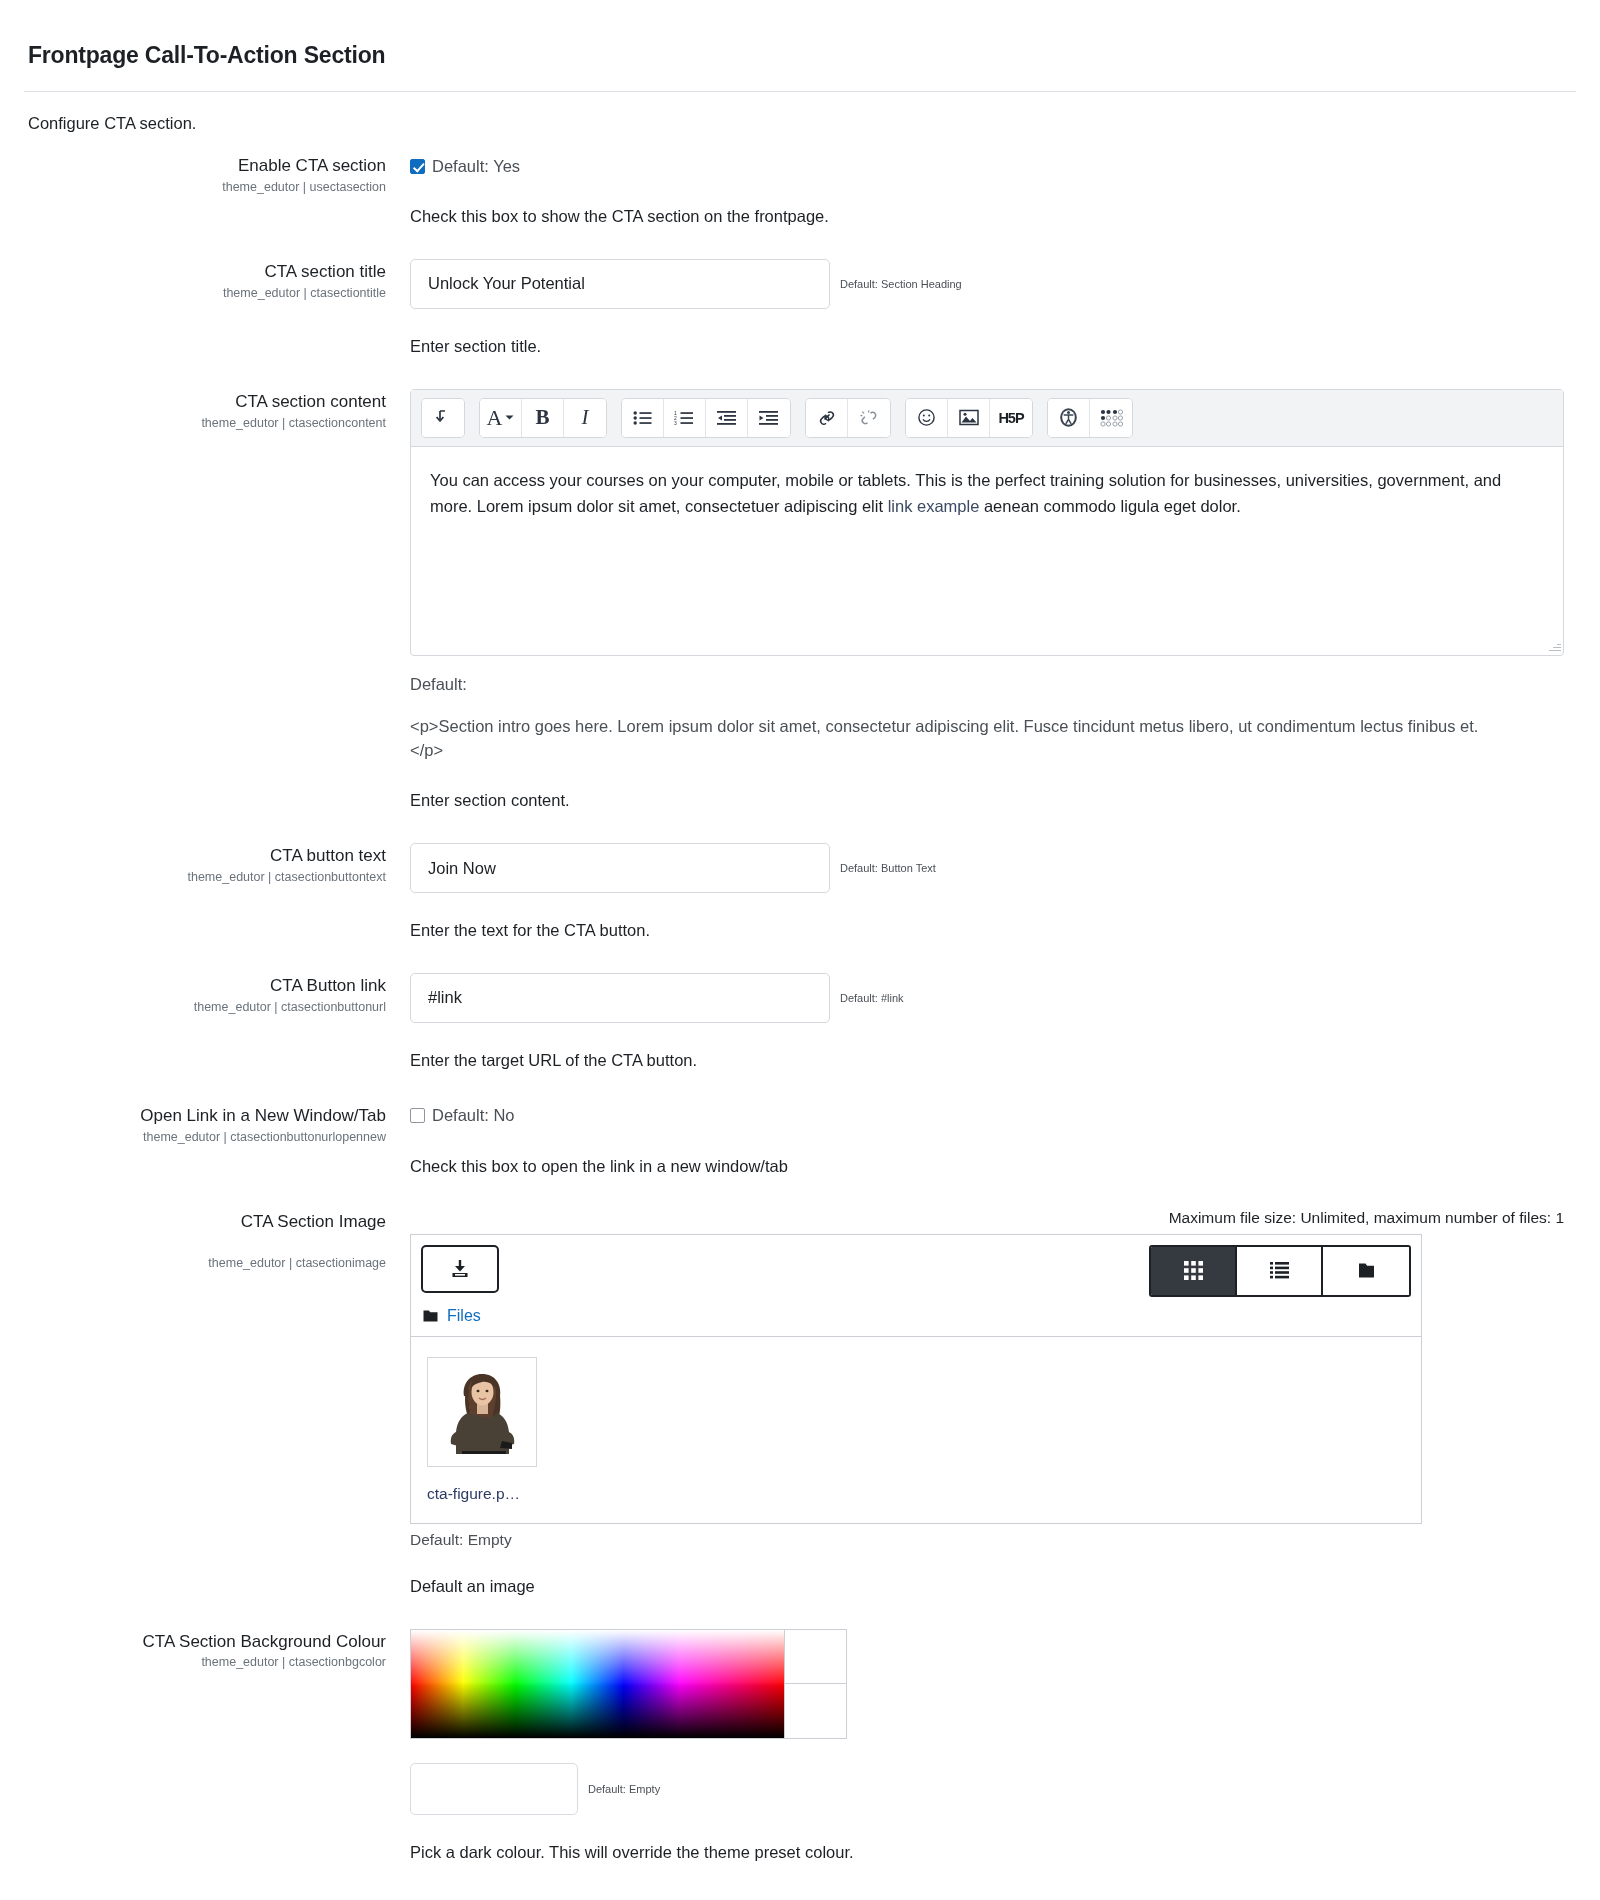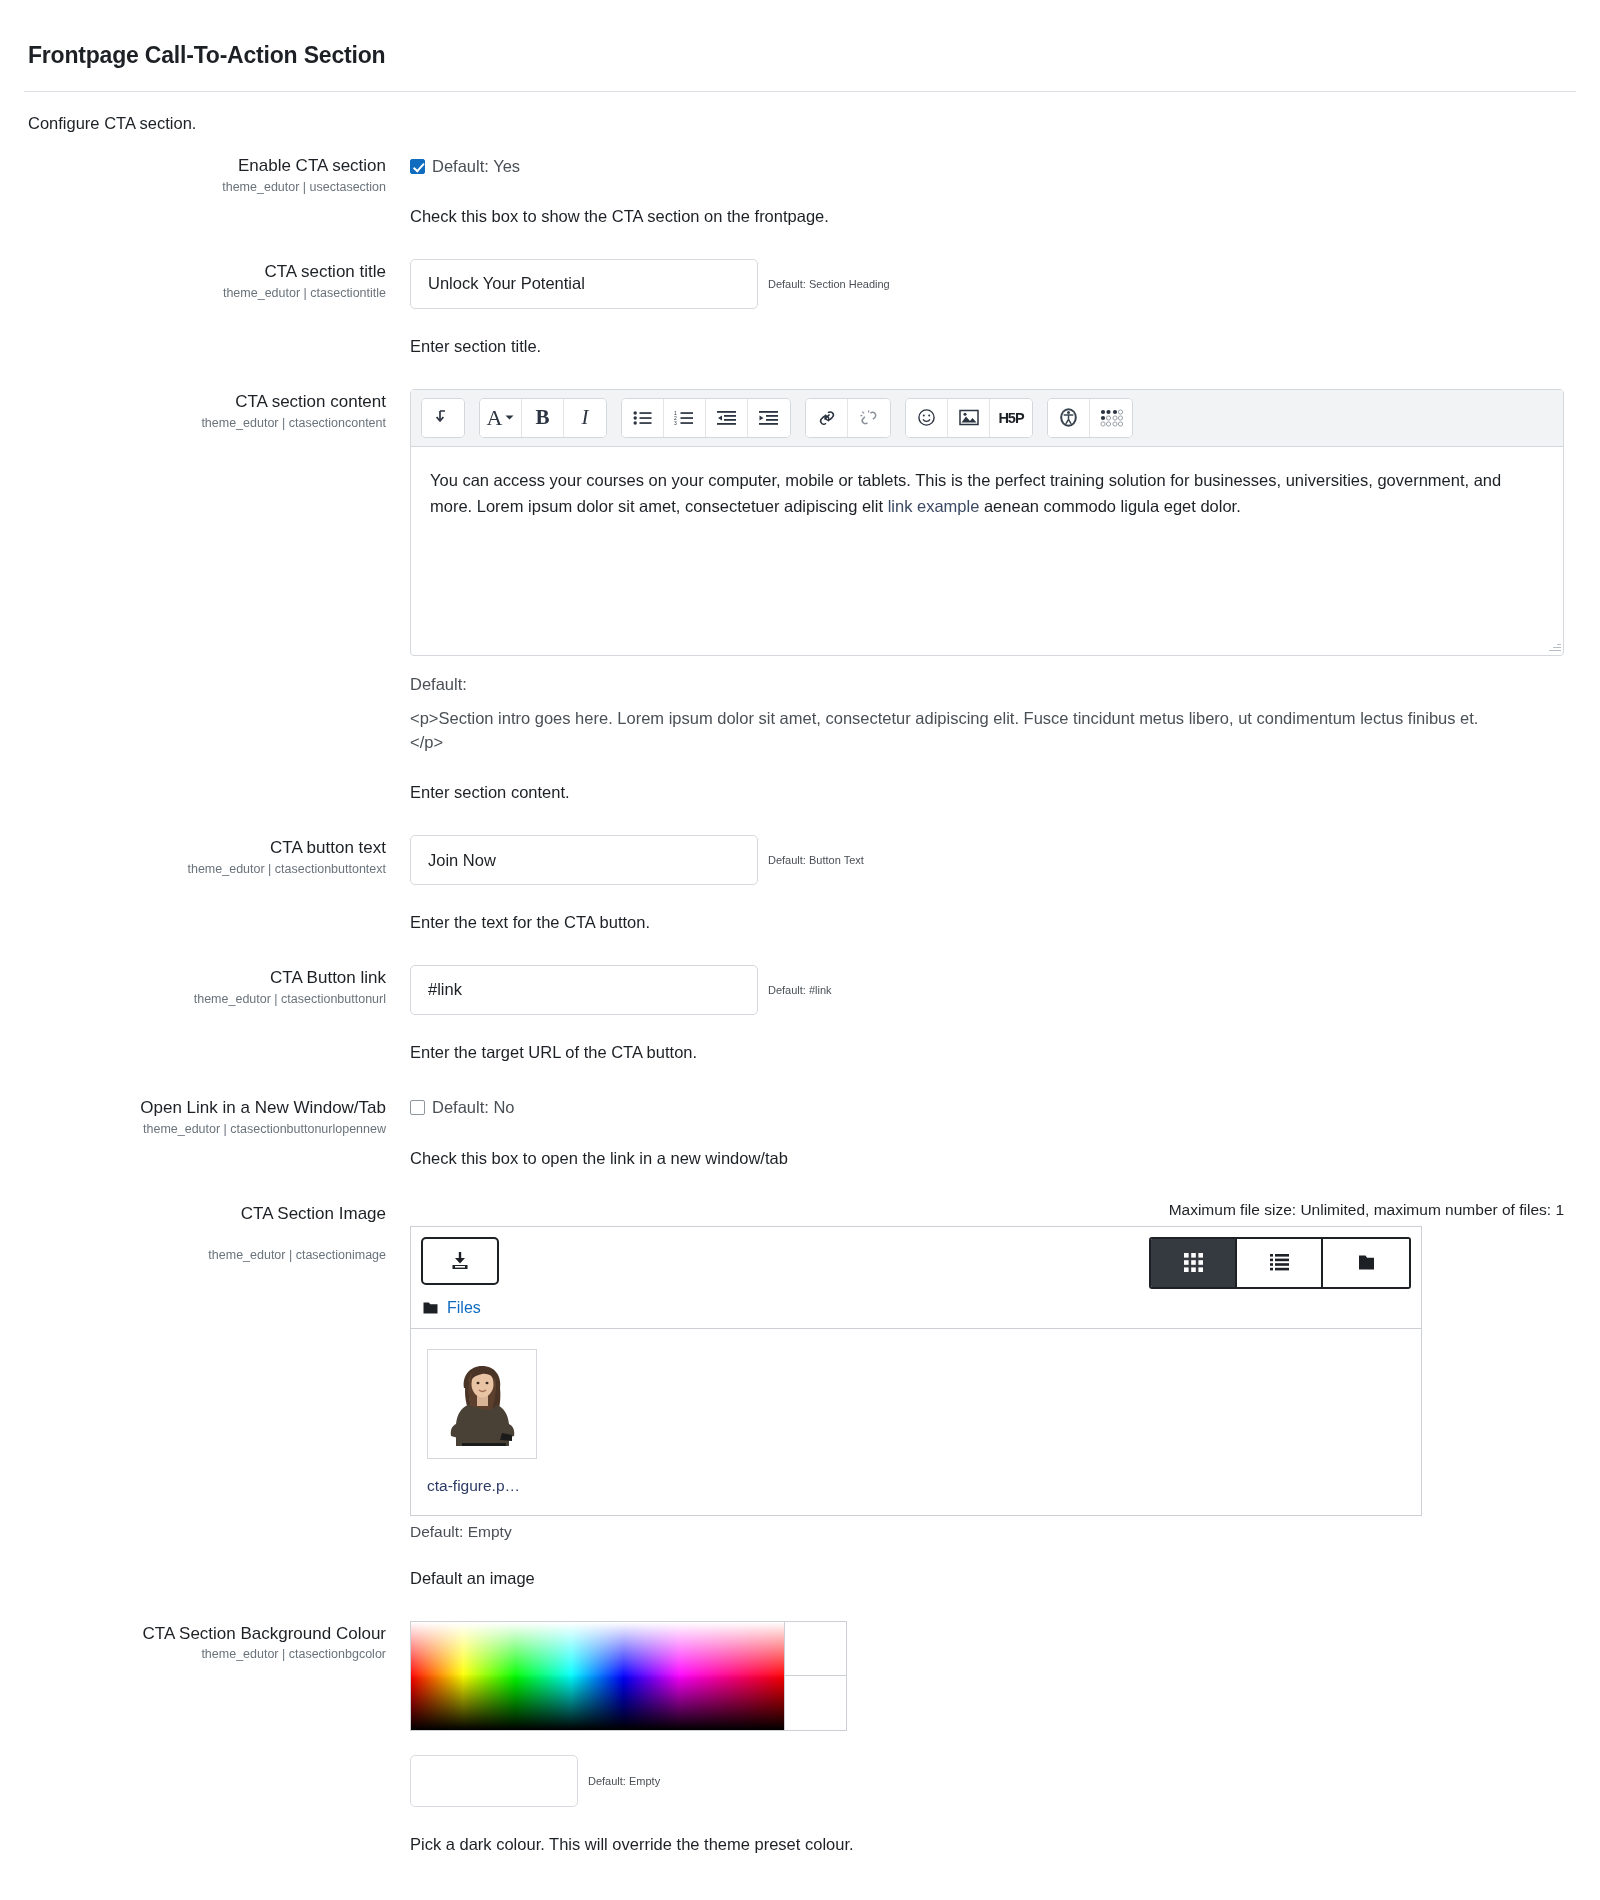--- a/index.html
+++ b/index.html
@@ -107,7 +107,7 @@
   
   .inline-field { display: flex; align-items: center; }
   .text-input {
-    width: 348px;
+    width: 420px;
     height: 50px;
     border: 1px solid #d4d8dd;
     border-radius: 5px;

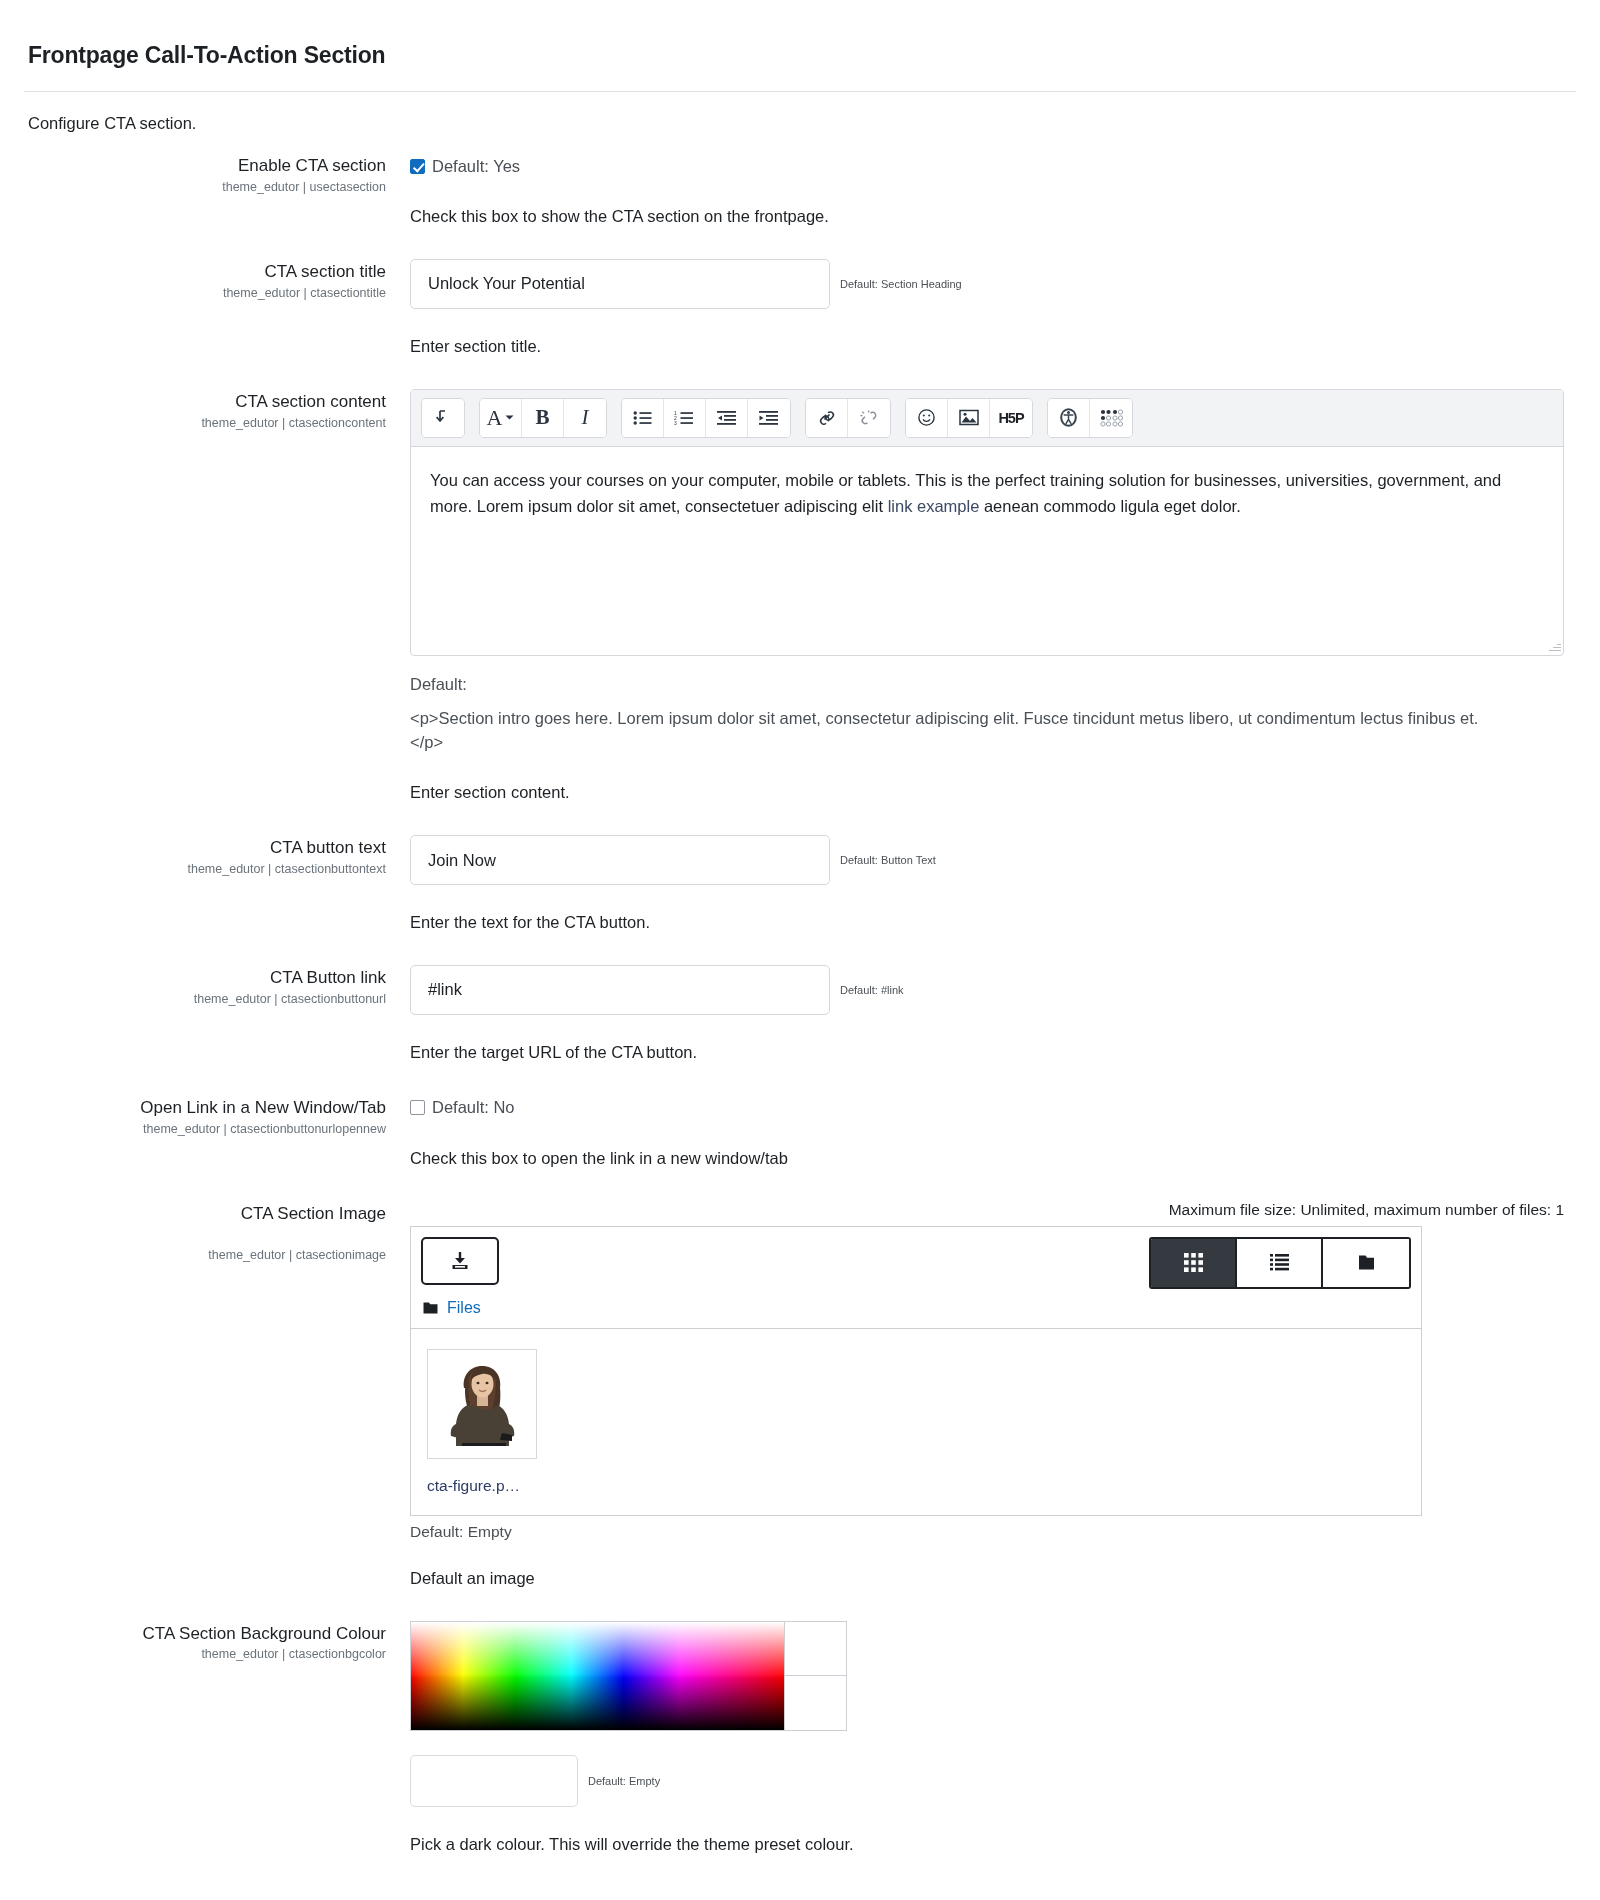--- a/index.html
+++ b/index.html
@@ -205,7 +205,7 @@
     padding-top: 16px;
     max-width: 1100px;
   }
-  .default-block .dv { margin-top: 9px; }
+  .default-block .dv { margin-top: 17px; }
 
   
   .fm-maxinfo {

